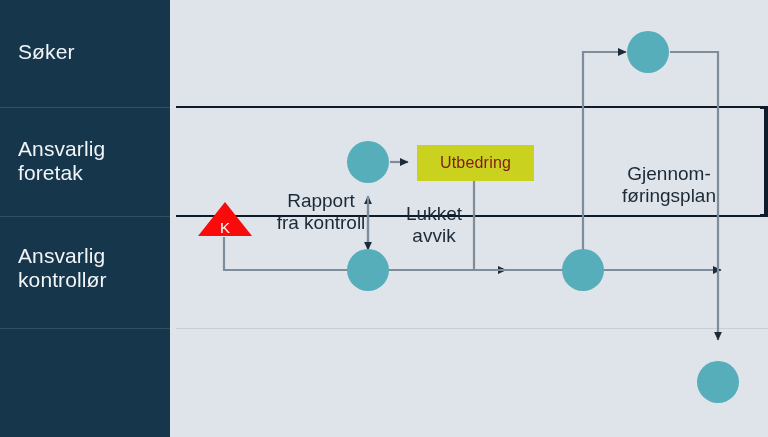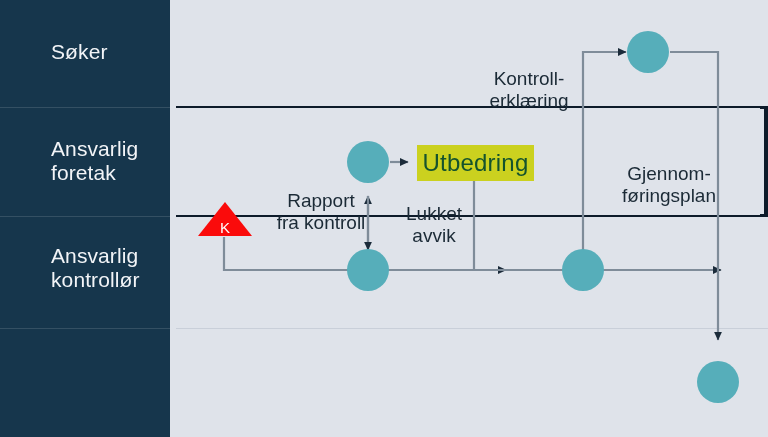--- a/index.html
+++ b/index.html
@@ -31,7 +31,6 @@
     font-weight: 400;
     letter-spacing: .1px;
     white-space: pre-line;
-    margin-left: 33px;
   }
   .lane-sep {
     position: absolute; left: 0; width: 170px;

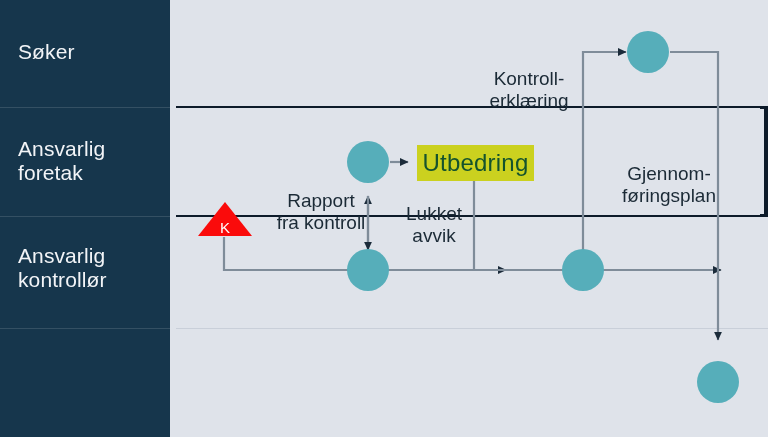--- a/index.html
+++ b/index.html
@@ -192,8 +192,6 @@
       <div class="k">K</div>
     </div>
 
-    <div class="flow-label center" style="left:288px; top:68px; width:130px;">Kontroll-
-erklæring</div>
 
     <div class="flow-label center" style="left:90px; top:190px; width:110px;text-align:center;">Rapport
 fra kontroll</div>

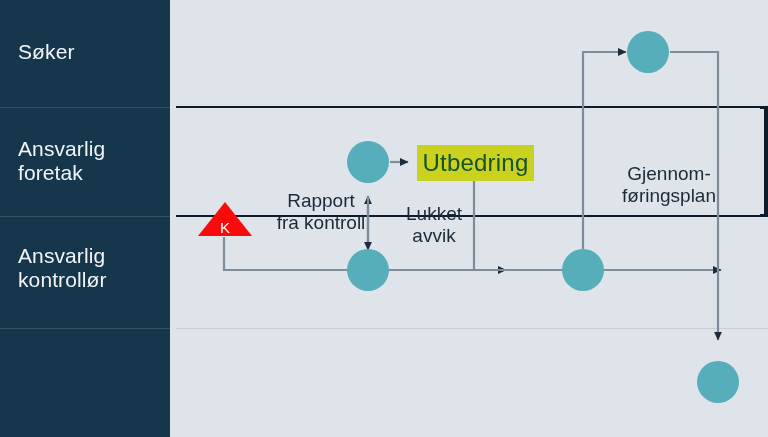--- a/index.html
+++ b/index.html
@@ -70,8 +70,8 @@
   .task-box {
     position: absolute;
     background: #cbd11f;
-    color: #14532d;
-    font-size: 24px;
+    color: #7f1d1d;
+    font-size: 16px;
     display: flex;
     align-items: center;
     justify-content: center;

